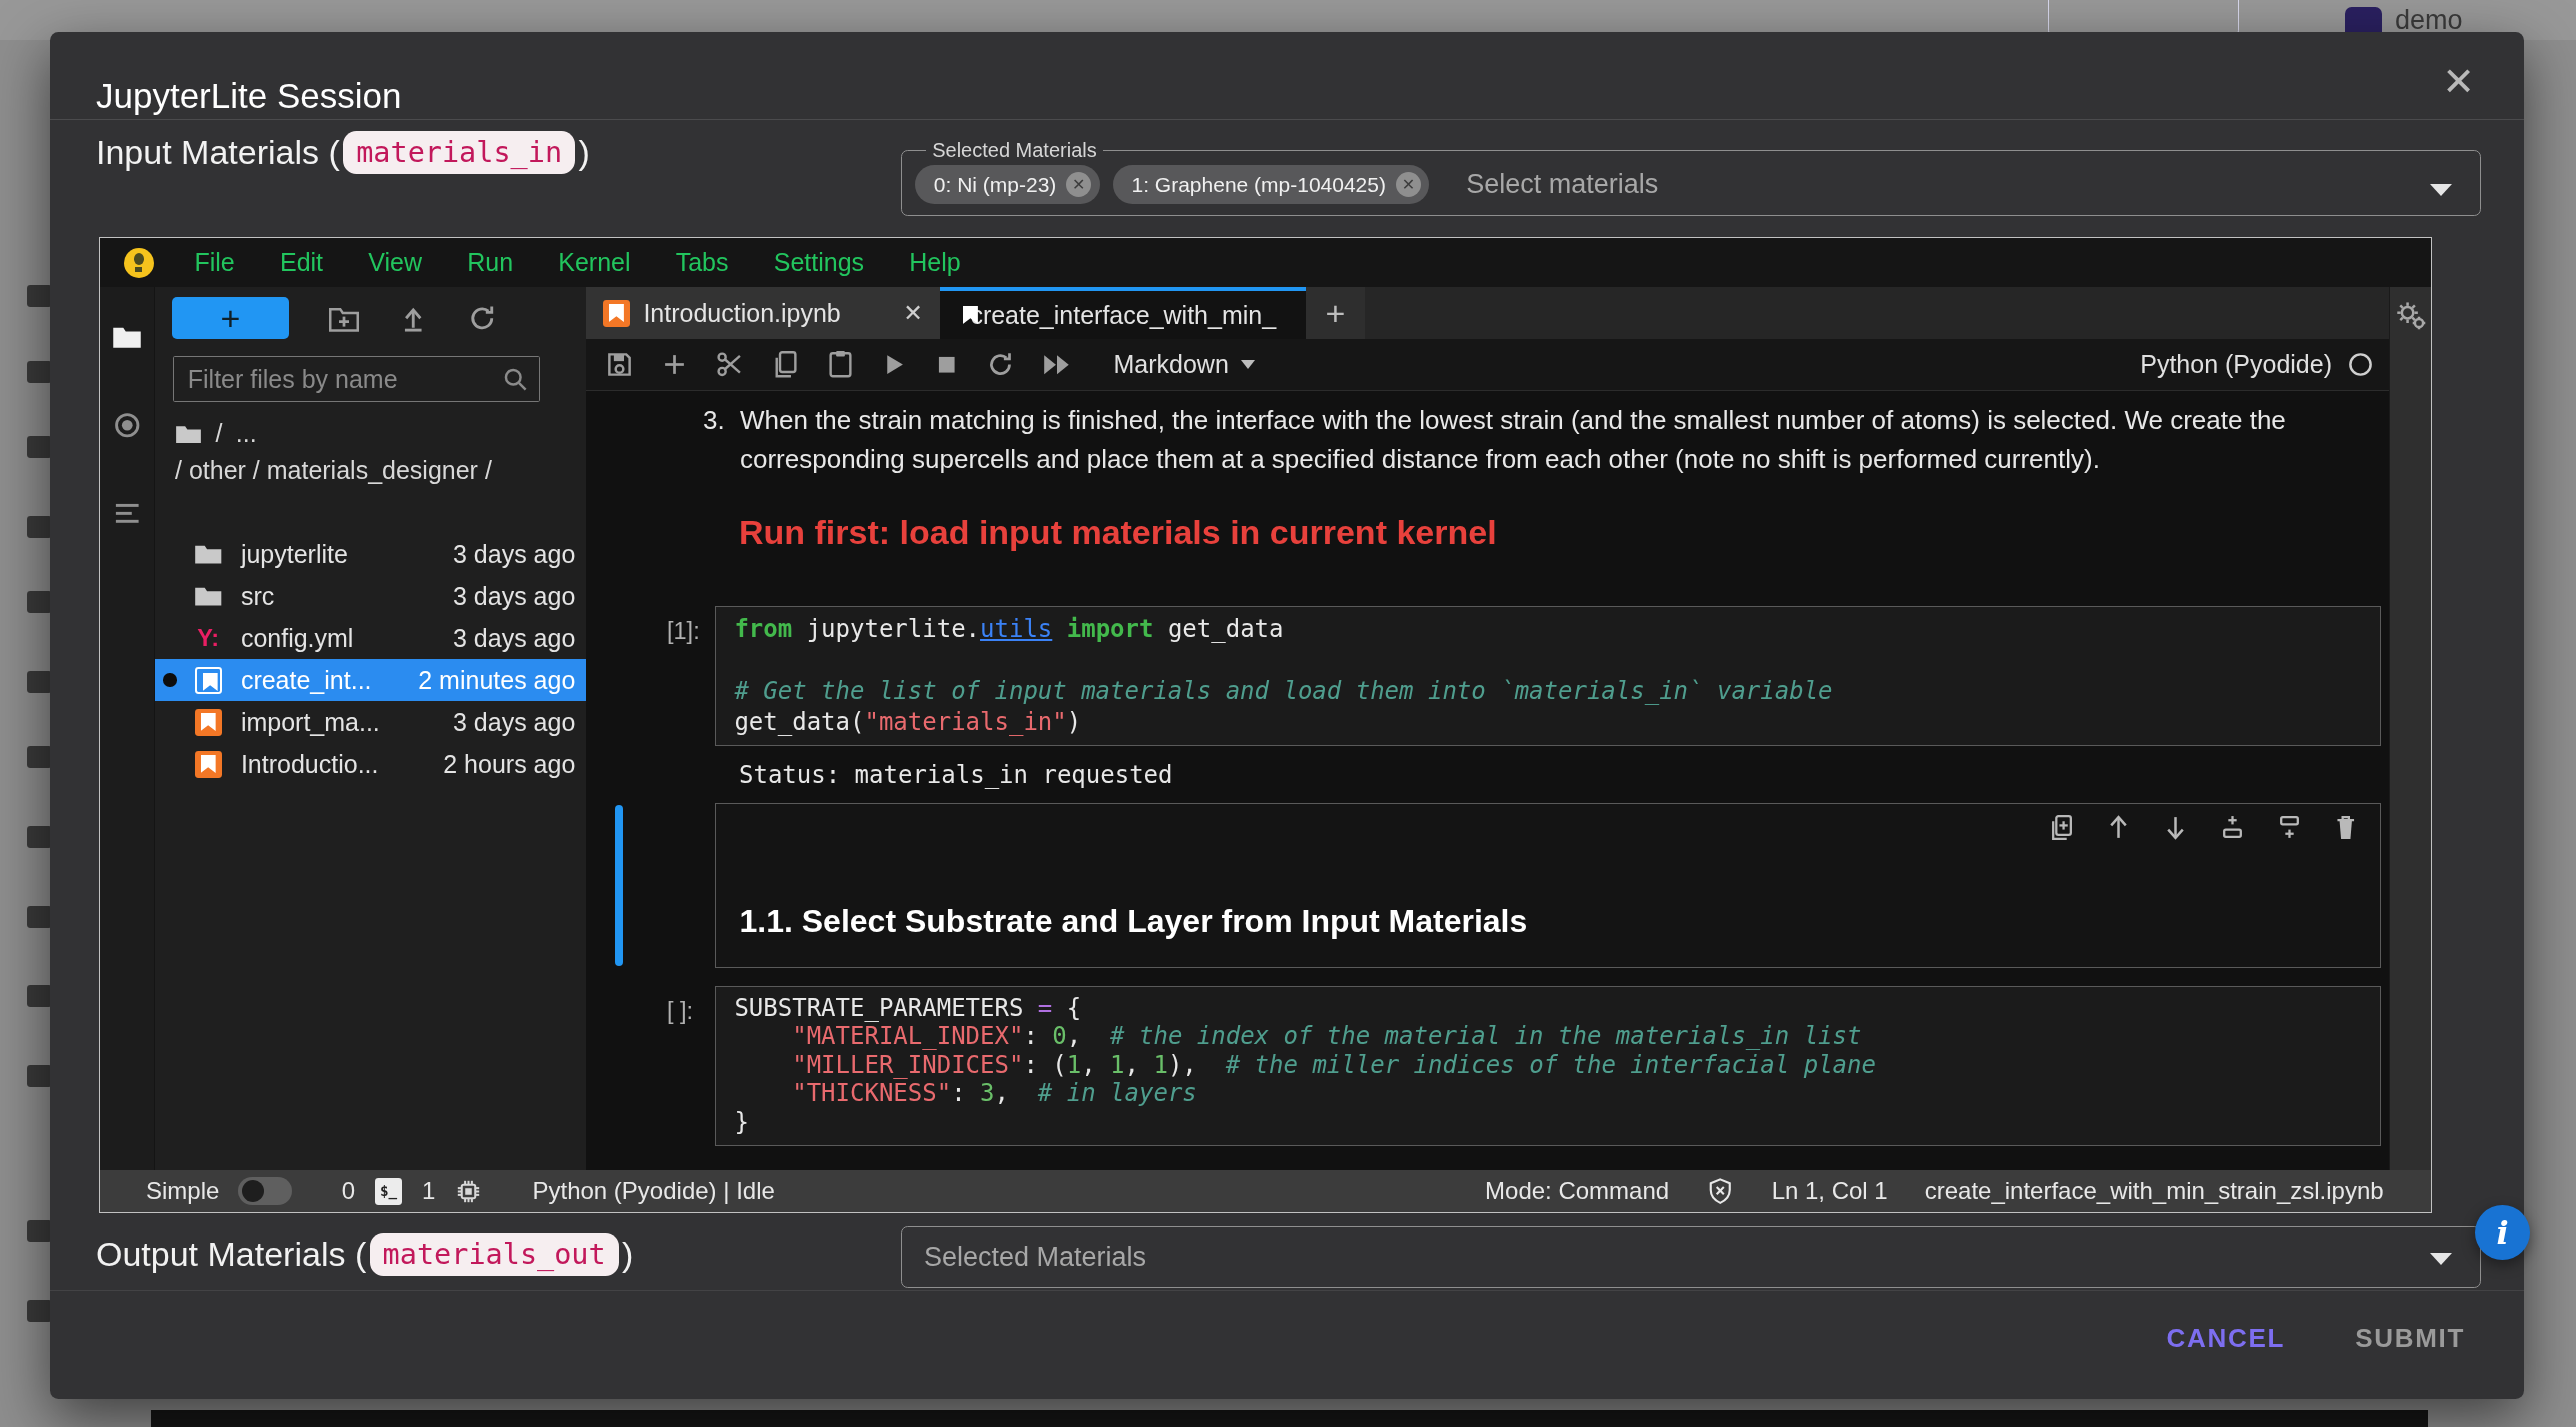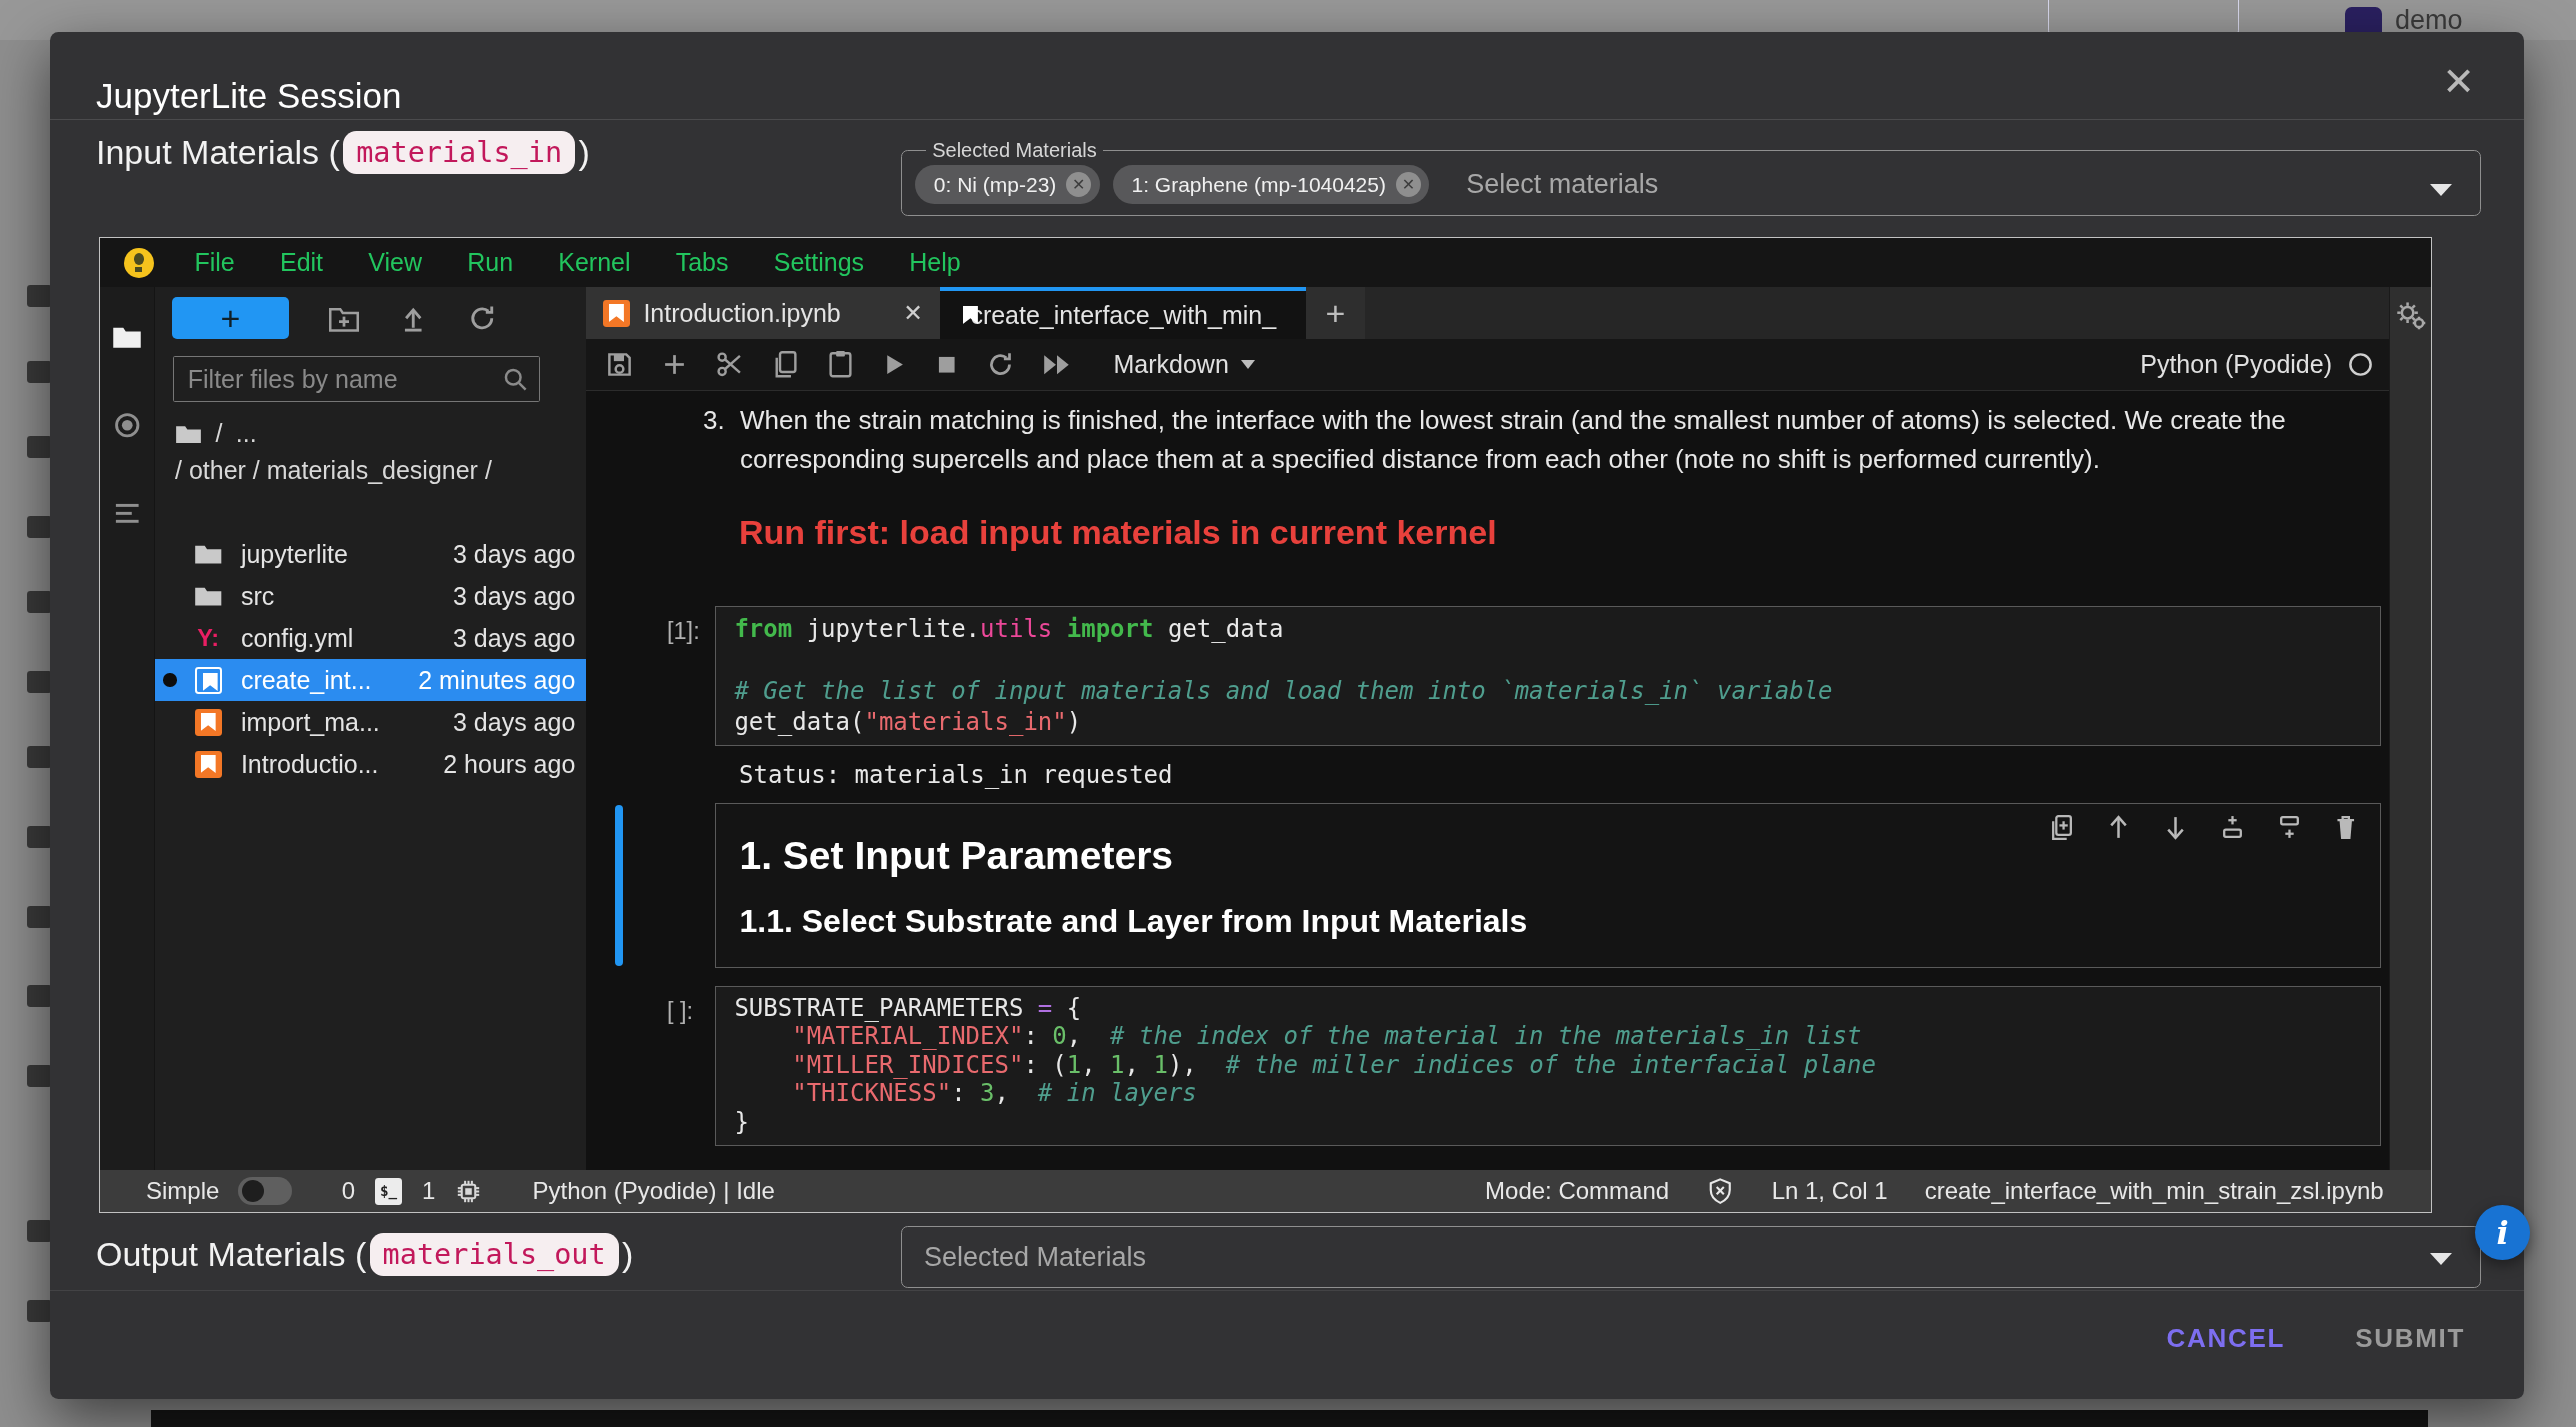--- a/index.html
+++ b/index.html
@@ -108,7 +108,7 @@
   .codebox { position:absolute; left:129px; right:8.4px; border:0.8px solid #5a5a5a; background:#1b1b1b; padding:6.7px 18.4px; font-size:24px; line-height:31px; white-space:pre; font-family:"DejaVu Sans Mono", monospace; color:#e8e8e8; cursor:text; }
   .cb2 { line-height:28.5px; background:#1b1b1b; }
   .tok-kw { color:#43b94c; font-weight:bold; }
-  .tok-mod { color:#ec4899; }
+  .tok-mod { color:#3b82f6;text-decoration:underline; }
   .tok-com { color:#4f9e8e; font-style:italic; }
   .tok-str { color:#e96a6e; }
   .tok-num { color:#6abf69; }

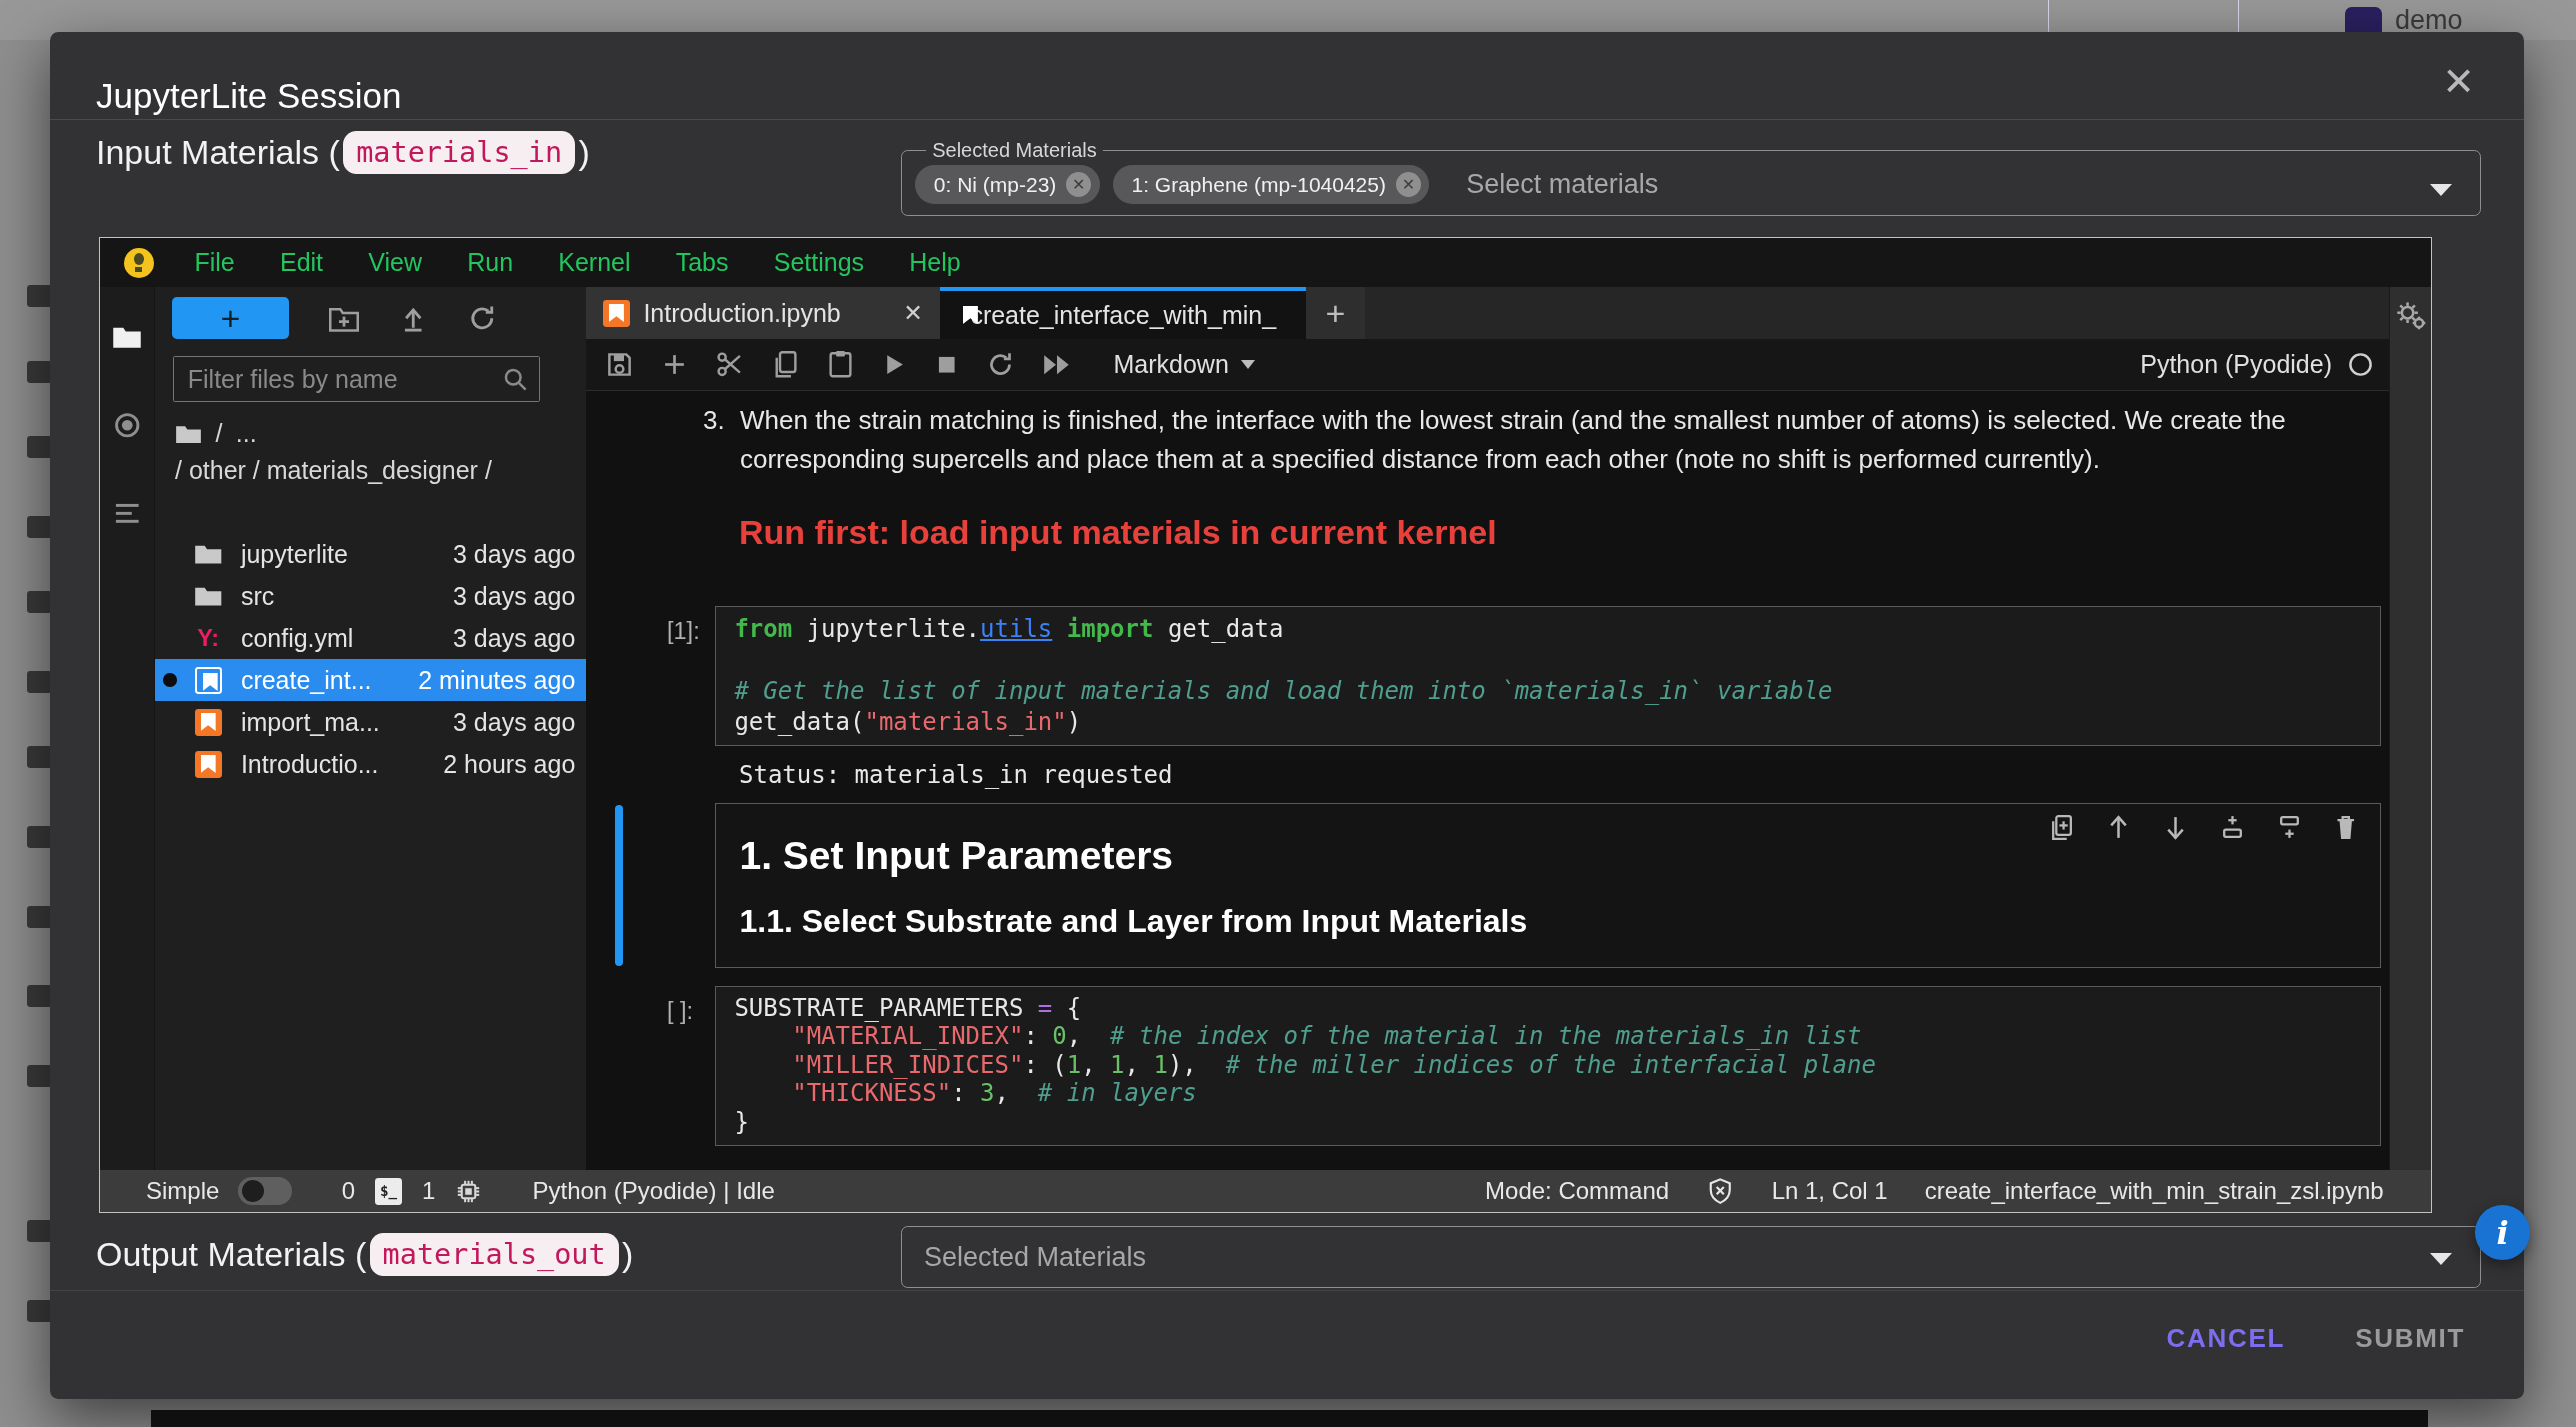--- a/index.html
+++ b/index.html
@@ -422,7 +422,6 @@
 
           <div class="sel-bar"></div>
           <div class="mdcell">
-            <h1>1. Set Input Parameters</h1>
             <h2>1.1. Select Substrate and Layer from Input Materials</h2>
             <div class="cell-hover">
               <span>

